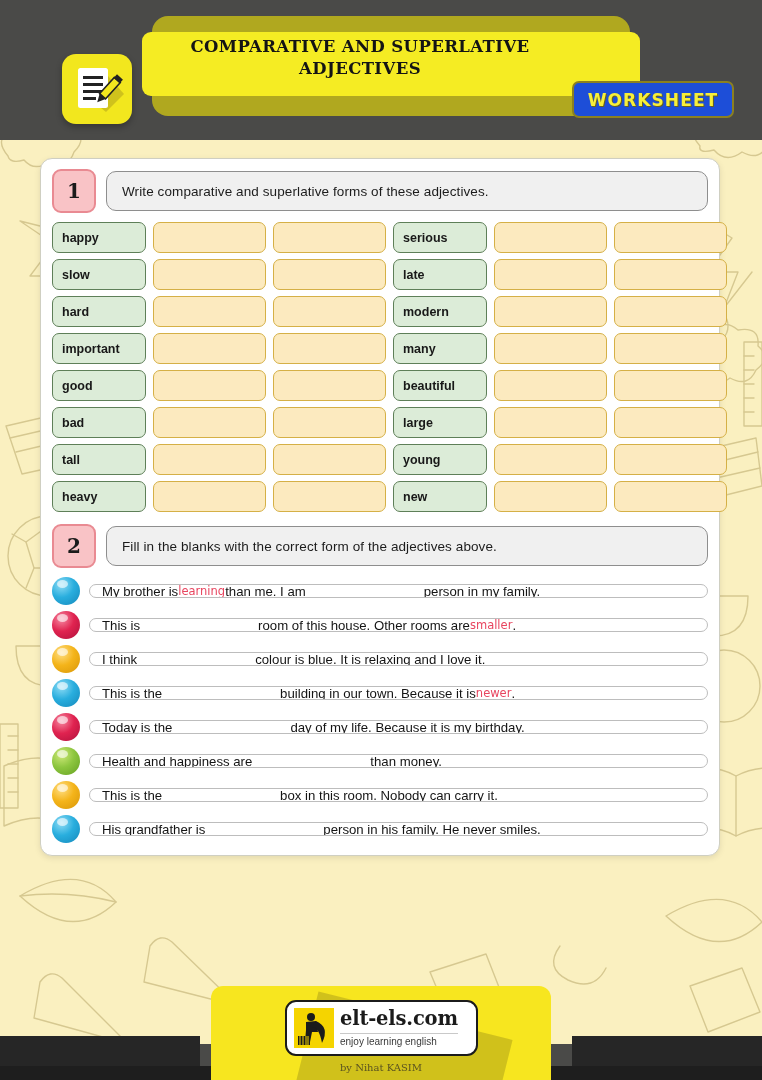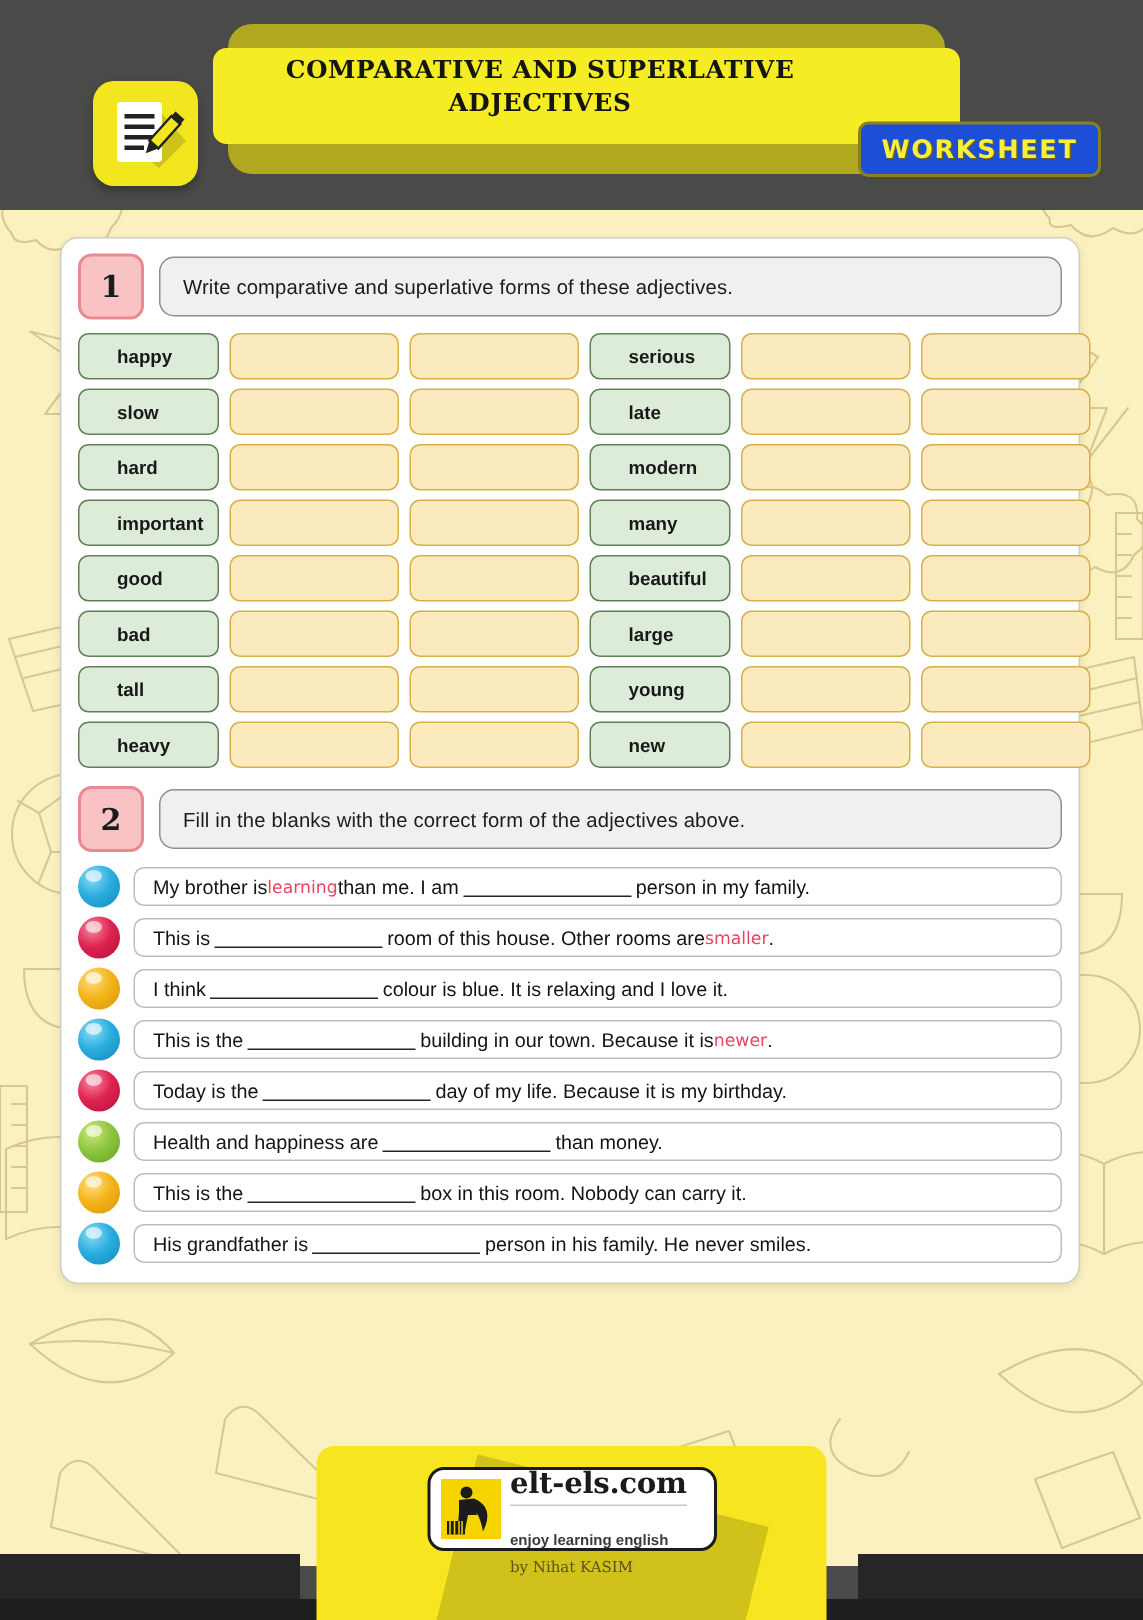--- a/index.html
+++ b/index.html
@@ -185,7 +185,7 @@
     box-sizing: border-box;
     display: flex;
     align-items: center;
-    padding-left: 25px;
+    padding-left: 9px;
     font-size: 12.5px;
     font-weight: bold;
     color: #181818;

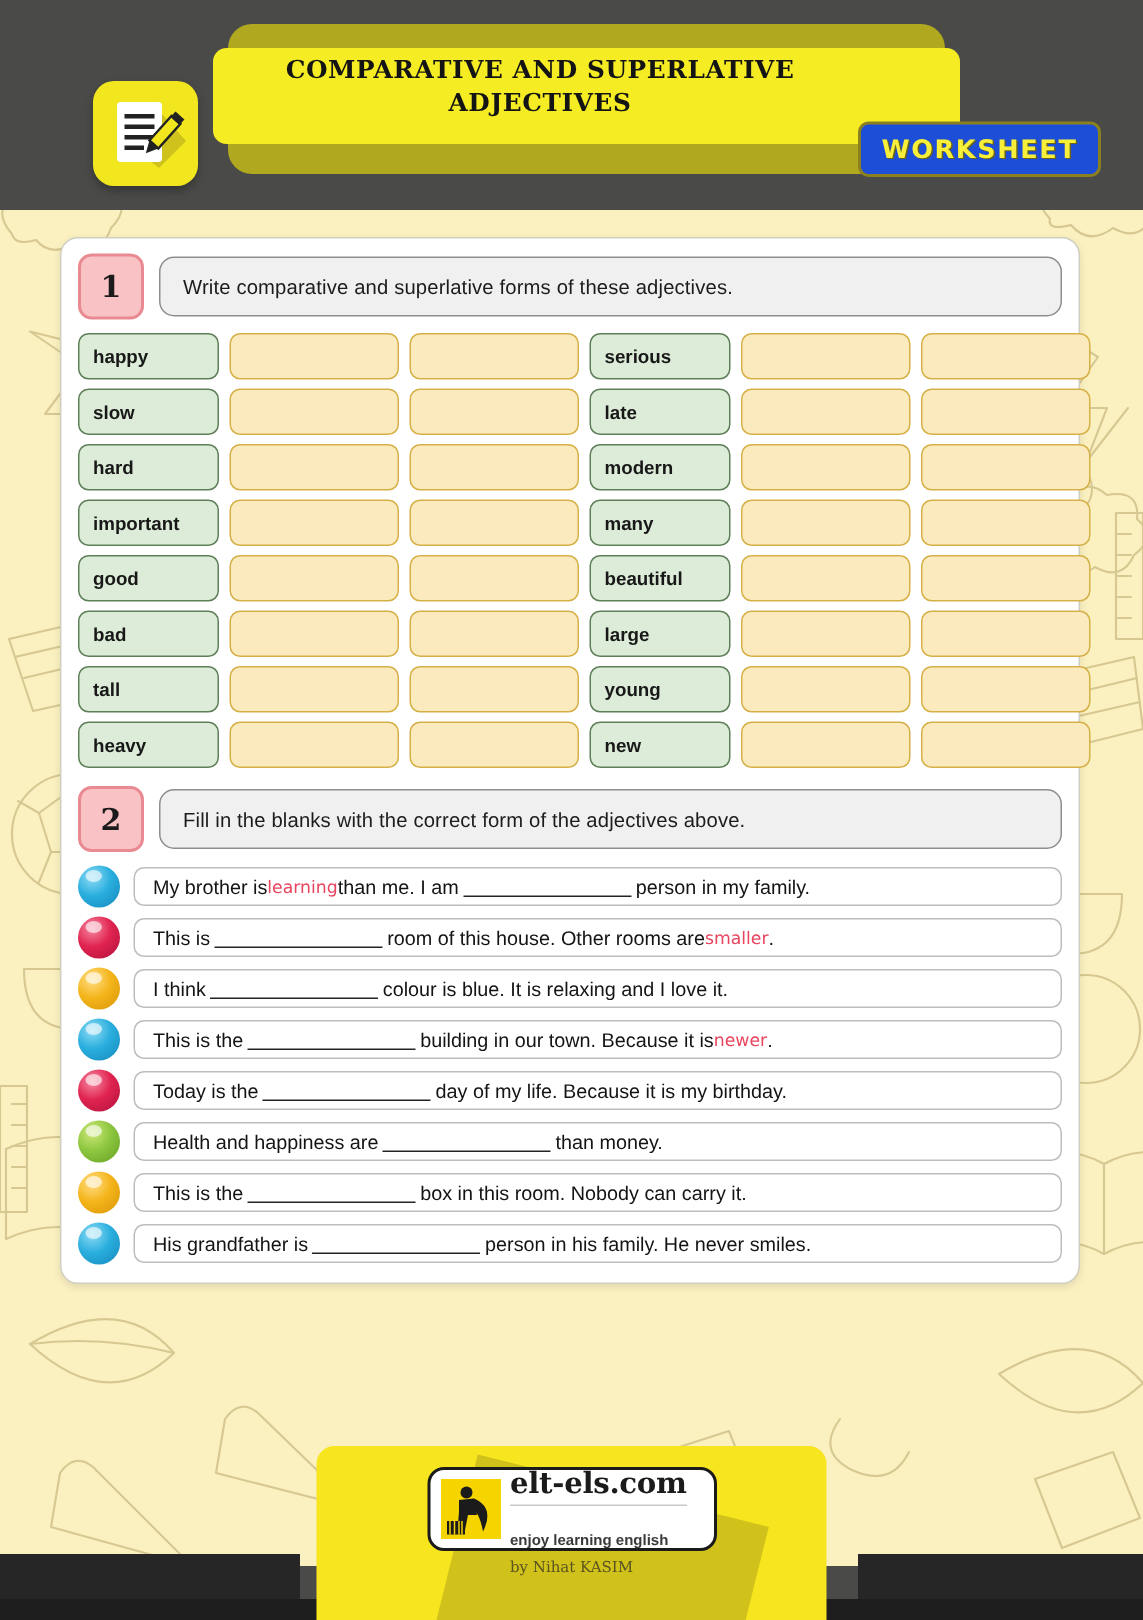--- a/index.html
+++ b/index.html
@@ -230,7 +230,7 @@
   .ball.yellow { background: radial-gradient(circle at 34% 28%, #ffdf86 0%, #f4b41a 46%, #d89608 100%); }
   .sentence {
     flex: 1;
-    height: 26px;
+    height: 14px;
     background: #fff;
     border: 1.2px solid #bdbdbd;
     border-radius: 7px;

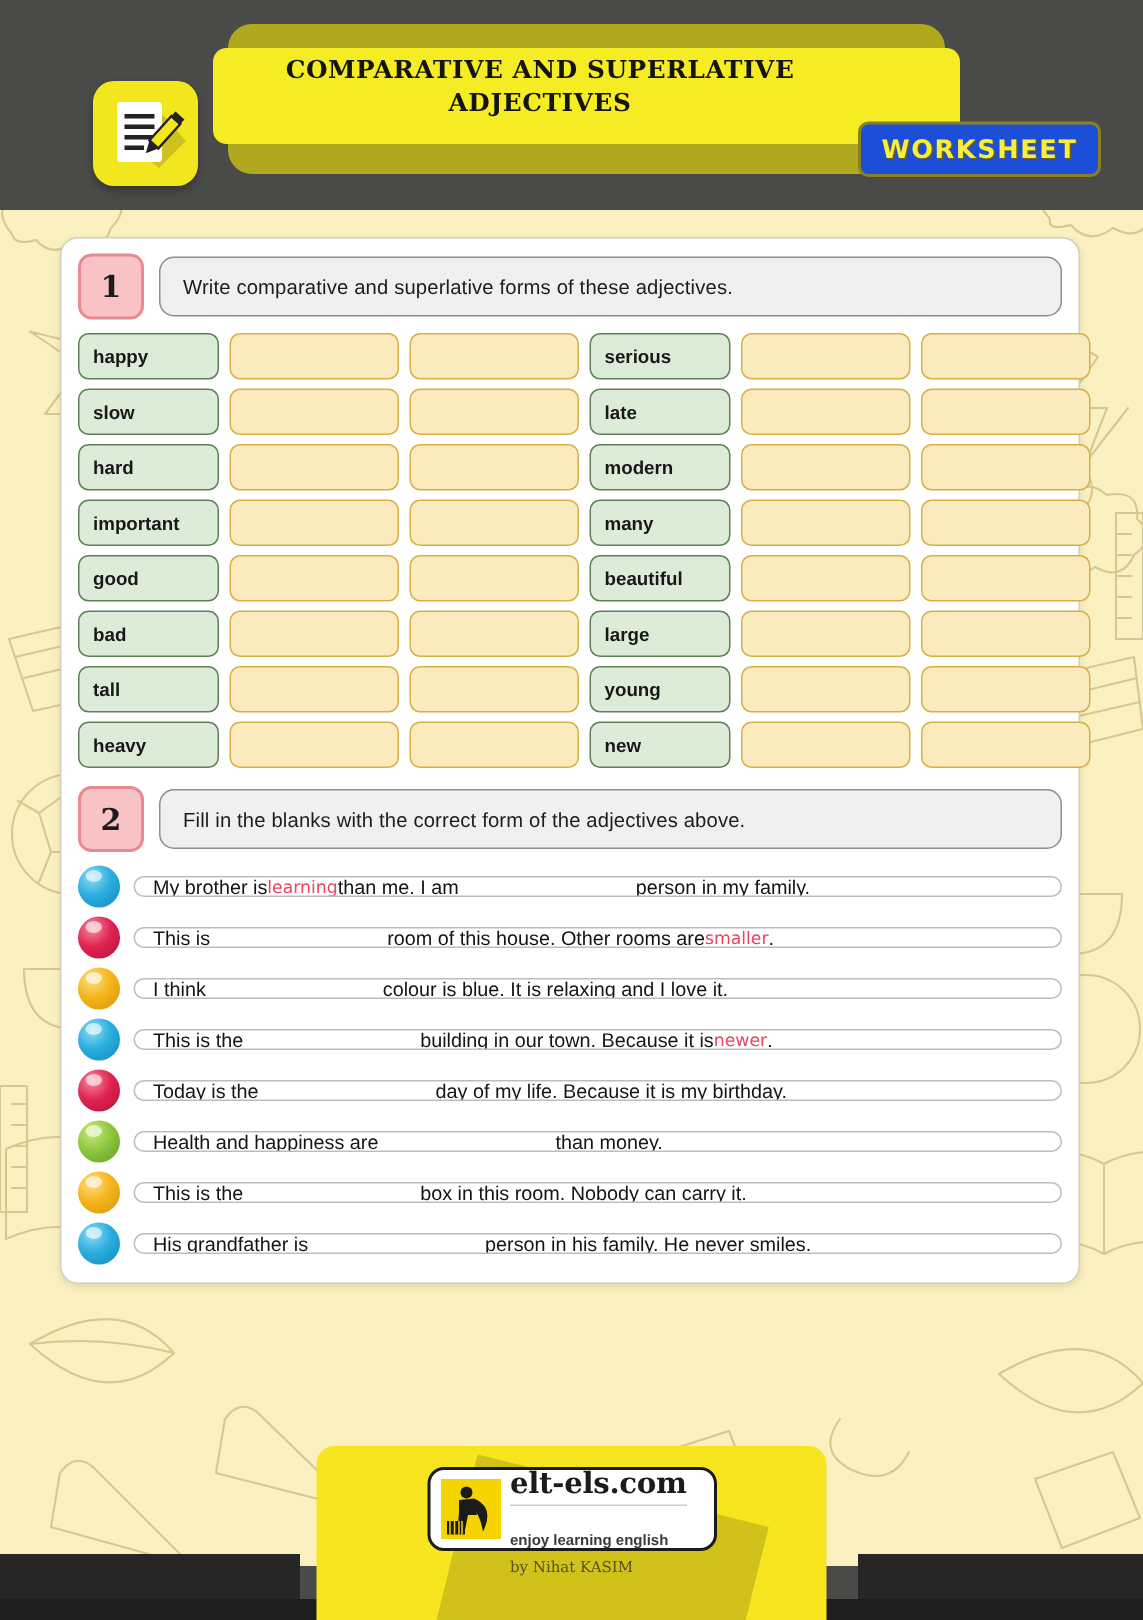--- a/index.html
+++ b/index.html
@@ -262,7 +262,7 @@
     left: 211px;
     bottom: 0;
     width: 340px;
-    height: 116px;
+    height: 94px;
     background: #f7e61f;
     border-radius: 12px 12px 0 0;
     overflow: hidden;

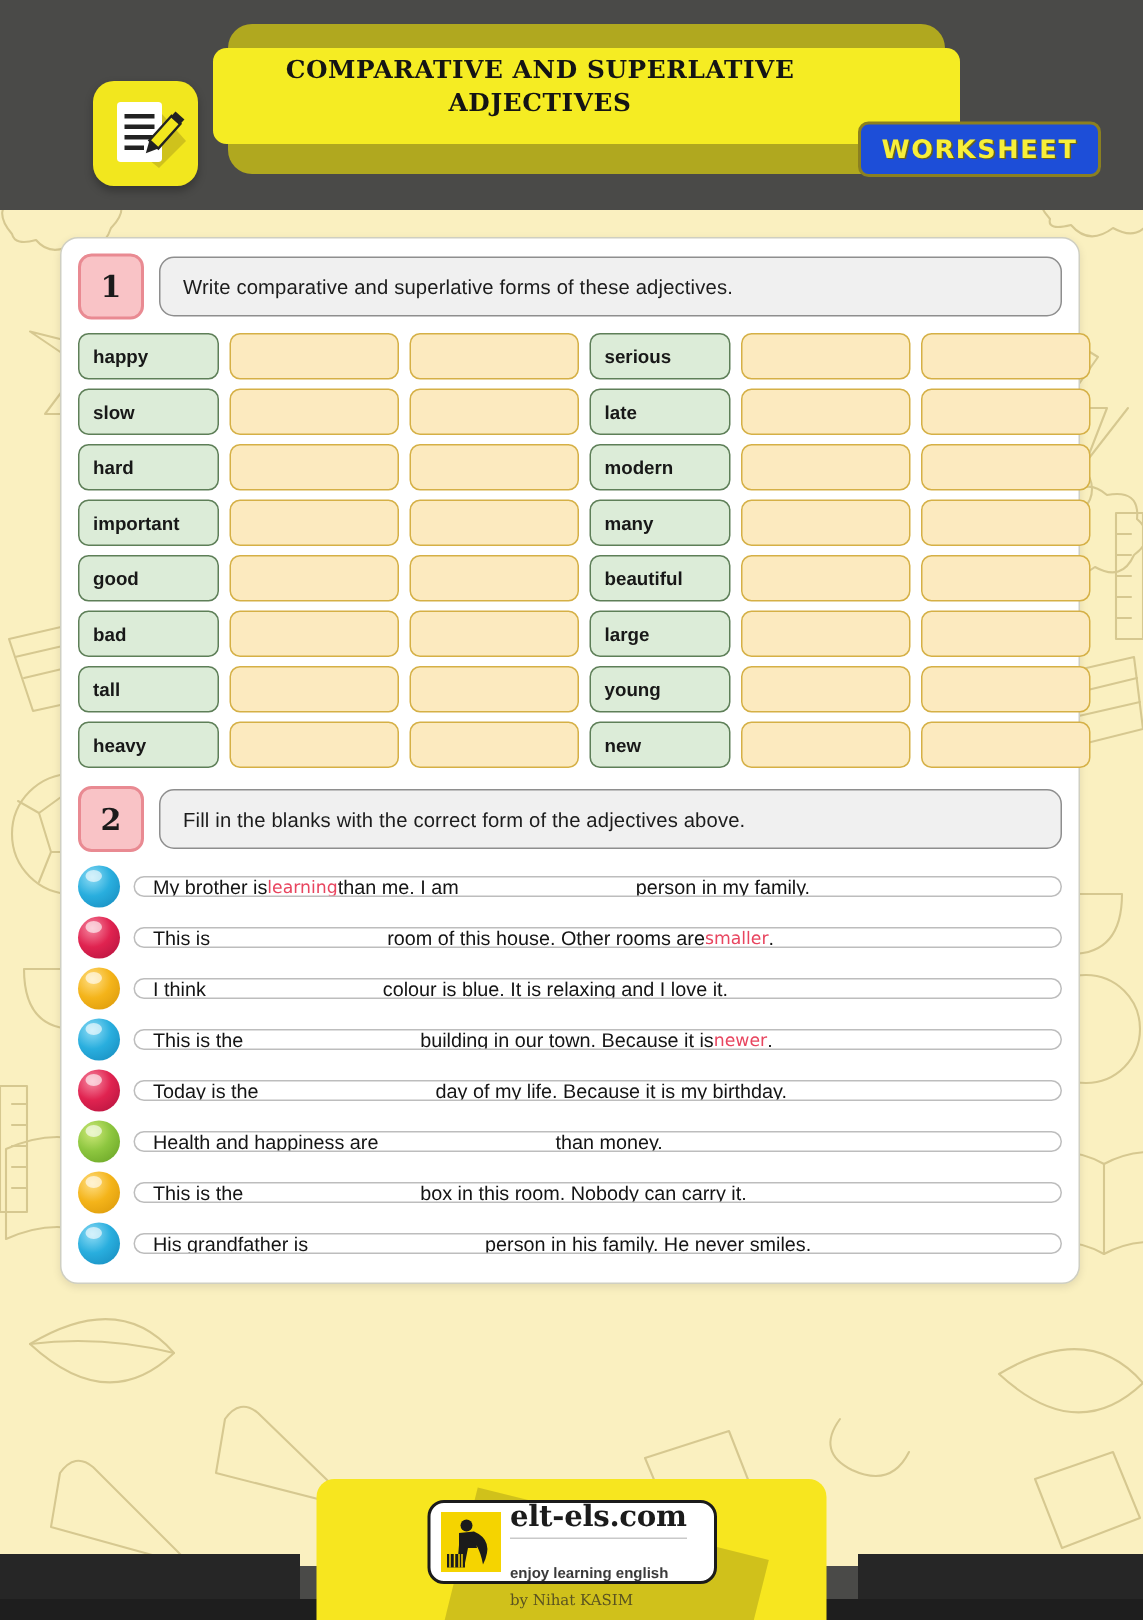--- a/index.html
+++ b/index.html
@@ -307,9 +307,8 @@
     font-size: 10px;
     color: #3a3a3a;
     margin-top: 4px;
-    padding-top: 19px;
+    padding-top: 3px;
     border-top: 1px solid #c9c9c9;
-    font-weight: bold;
   }
   .byline {
     position: absolute;

